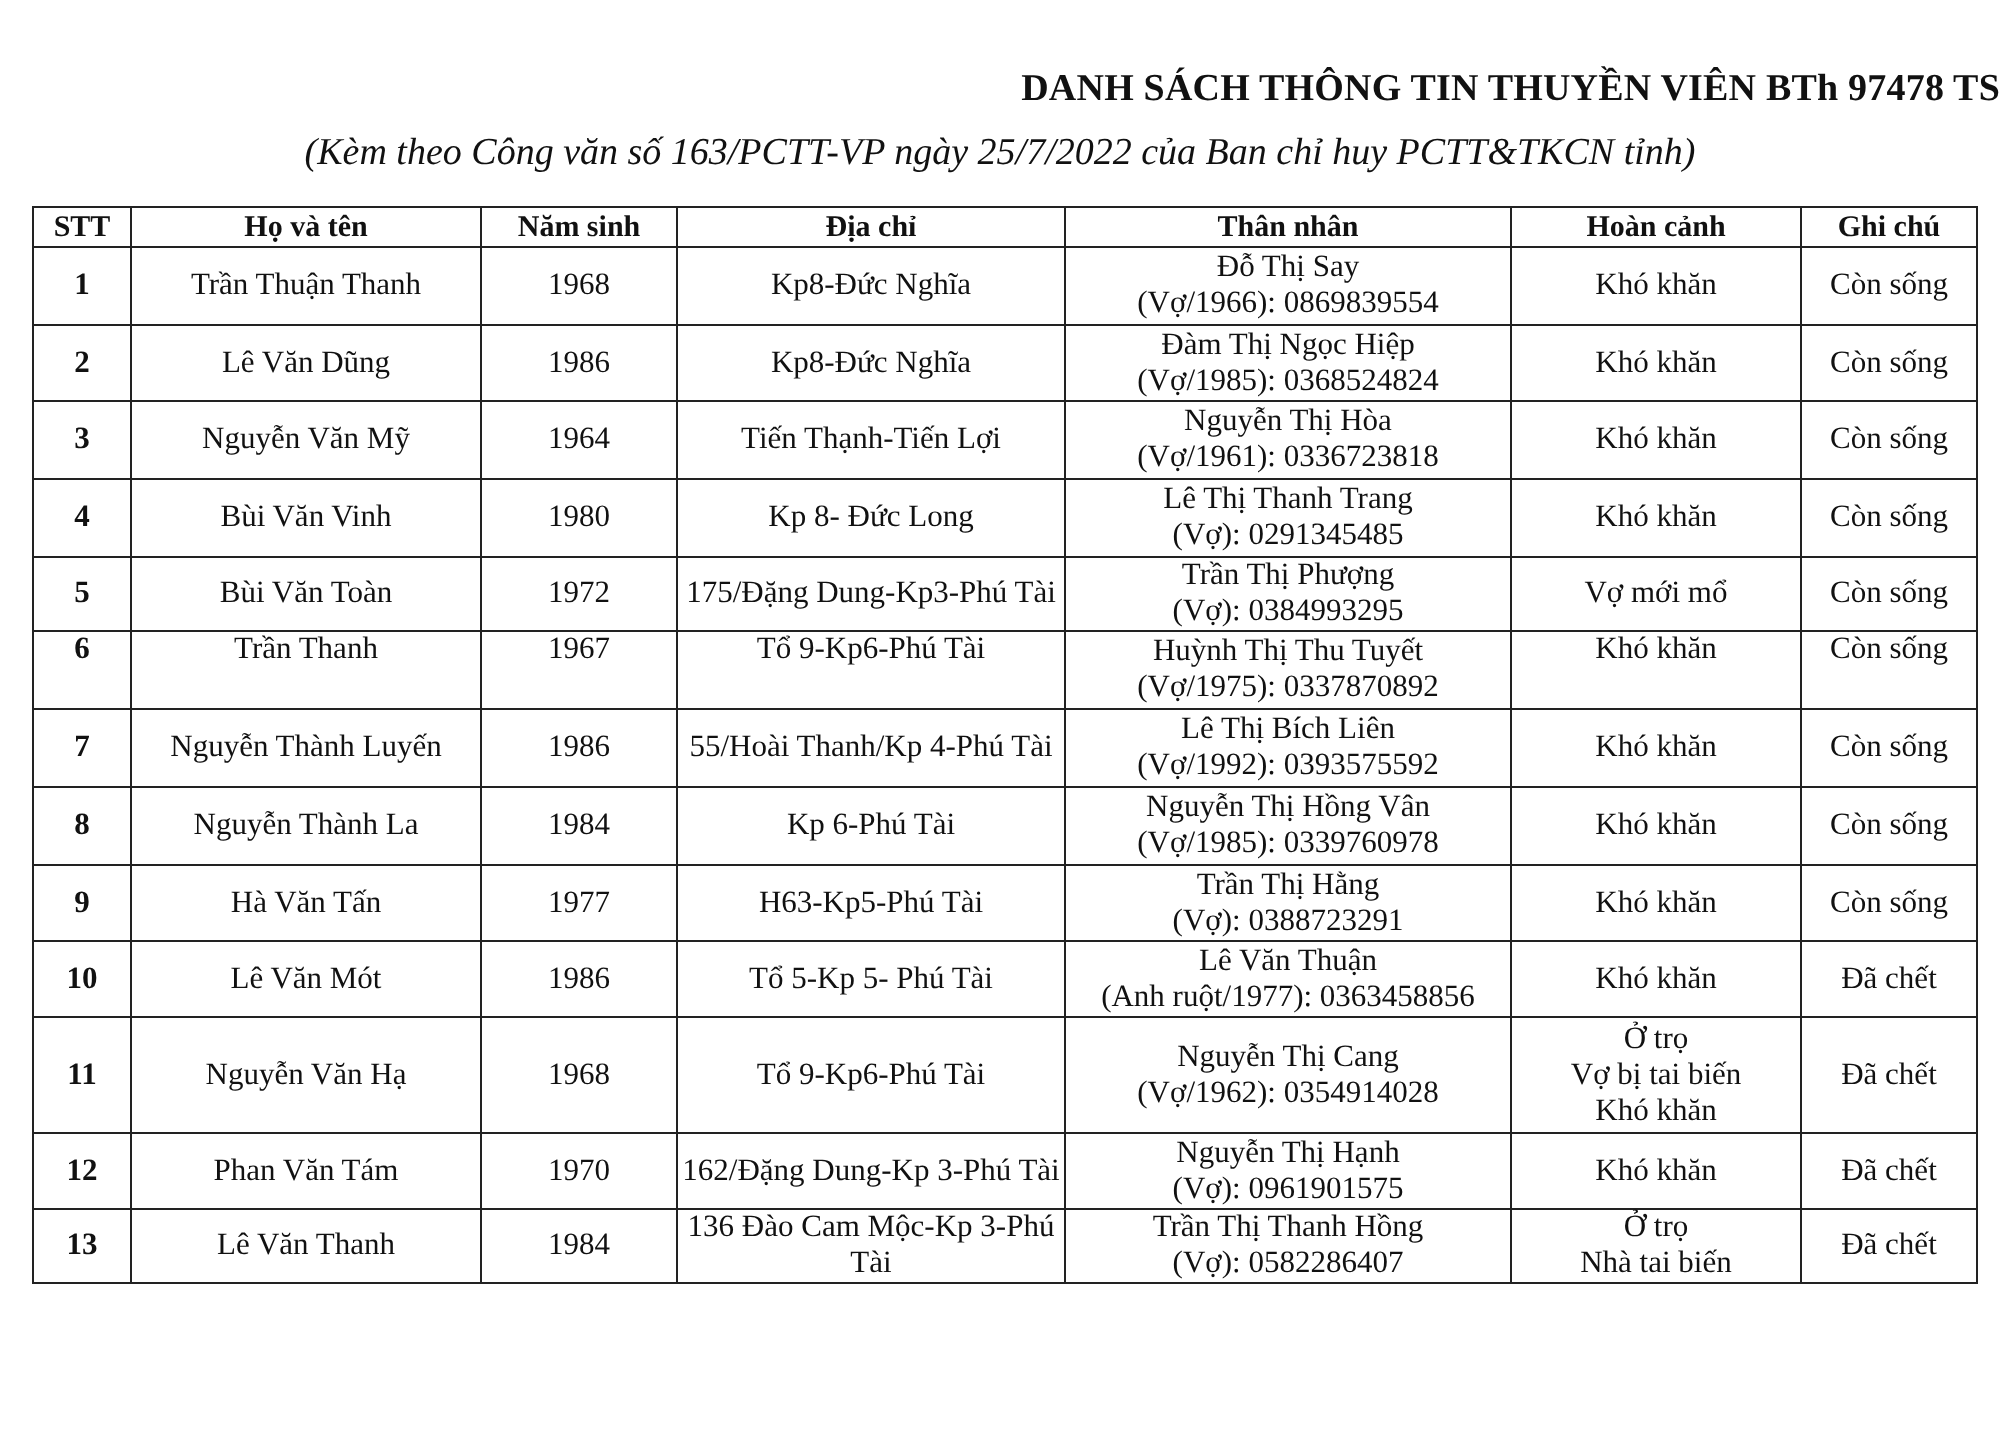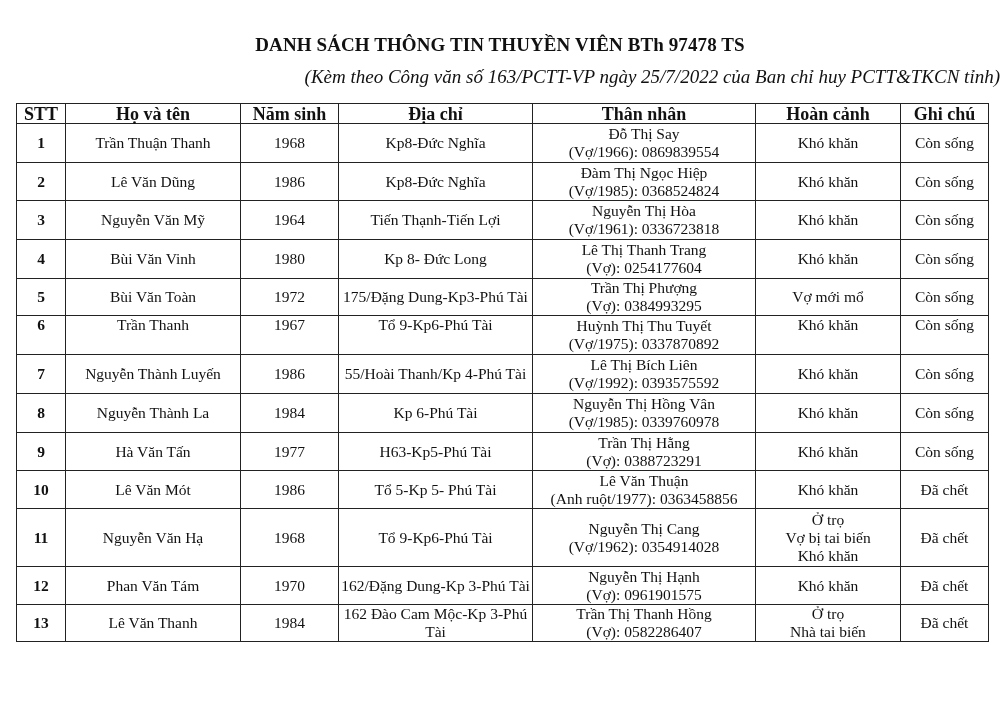--- a/index.html
+++ b/index.html
@@ -5,7 +5,7 @@
   html, body { margin: 0; padding: 0; background: #ffffff; }
   body { width: 1000px; height: 726px; position: relative; overflow: hidden;
          font-family: "Liberation Serif", "DejaVu Serif", serif; color: #111; }
-  .title { position: absolute; top: 34px; left: 0; width: 1000px; text-align: center;
+  .title { position: absolute; top: 34px; left: 0; width: 1000px; text-align: right;
            font-weight: bold; font-size: 19px; letter-spacing: 0.1px; }
   .subtitle { position: absolute; top: 66px; left: 0; width: 1000px; text-align: right;
               font-style: italic; font-size: 19px; }

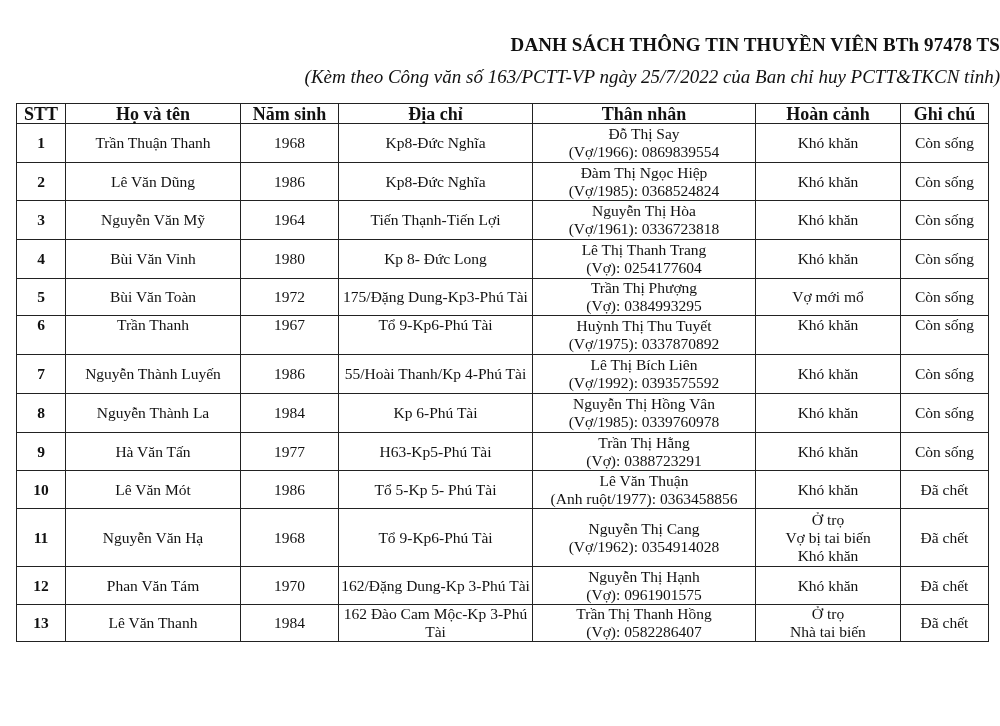--- a/index.html
+++ b/index.html
@@ -7,7 +7,7 @@
          font-family: "Liberation Serif", "DejaVu Serif", serif; color: #111; }
   .title { position: absolute; top: 34px; left: 0; width: 1000px; text-align: right;
            font-weight: bold; font-size: 19px; letter-spacing: 0.1px; }
-  .subtitle { position: absolute; top: 66px; left: 0; width: 1000px; text-align: right;
+  .subtitle { position: absolute; top: 66px; left: 0; width: 1000px; text-align: center;
               font-style: italic; font-size: 19px; }
   table { position: absolute; top: 103px; left: 16px; width: 972px; border-collapse: collapse;
           table-layout: fixed; font-size: 15.5px; }

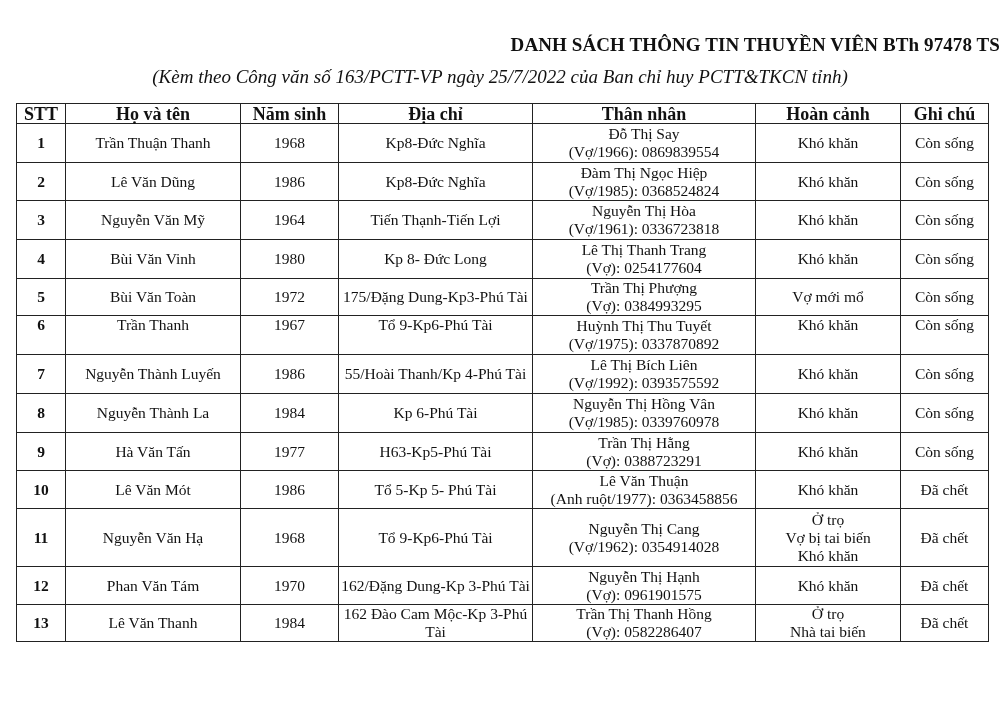--- a/index.html
+++ b/index.html
@@ -13,7 +13,7 @@
           table-layout: fixed; font-size: 15.5px; }
   th, td { border: 1.5px solid #222; text-align: center; vertical-align: middle; padding: 0 2px;
            line-height: 18px; }
-  th { font-weight: bold; height: 19px; font-size: 18px; }
+  th { font-weight: bold; height: 19px; font-size: 15px; }
   td.stt { font-weight: bold; }
   td.top { vertical-align: top; }
   .line { display: block; }

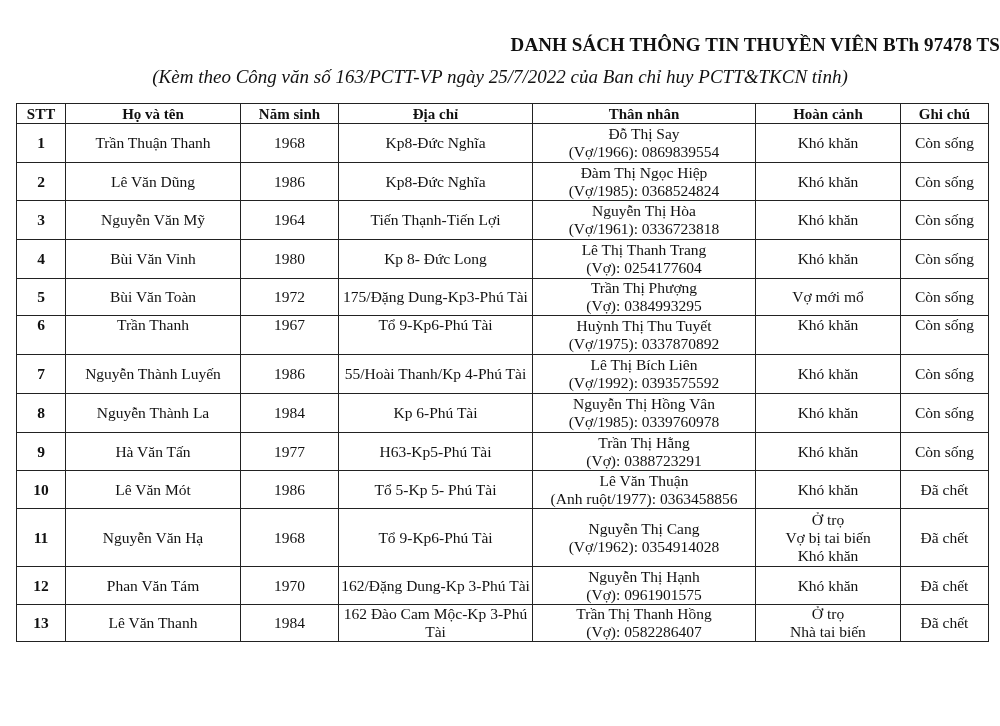--- a/index.html
+++ b/index.html
@@ -95,7 +95,7 @@
         <td class="">Kp 8- Đức Long</td>
         <td>
           <span class="line">Lê Thị Thanh Trang</span>
-          <span class="line">(Vợ): 0254177604</span>
+          <span class="line">(Vợ): 0291345485</span>
         </td>
         <td class="">
           <span class="line">Khó khăn</span>

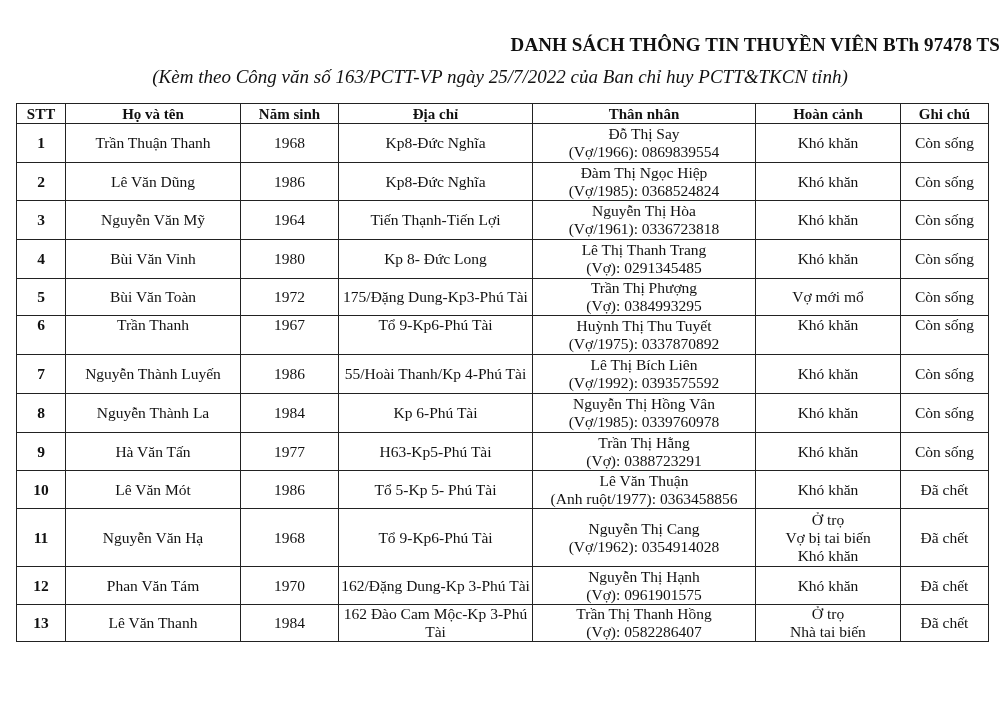--- a/index.html
+++ b/index.html
@@ -220,7 +220,7 @@
         <td class="stt">13</td>
         <td class="">Lê Văn Thanh</td>
         <td class="">1984</td>
-        <td class="">162 Đào Cam Mộc-Kp 3-Phú Tài</td>
+        <td class="">136 Đào Cam Mộc-Kp 3-Phú Tài</td>
         <td>
           <span class="line">Trần Thị Thanh Hồng</span>
           <span class="line">(Vợ): 0582286407</span>

